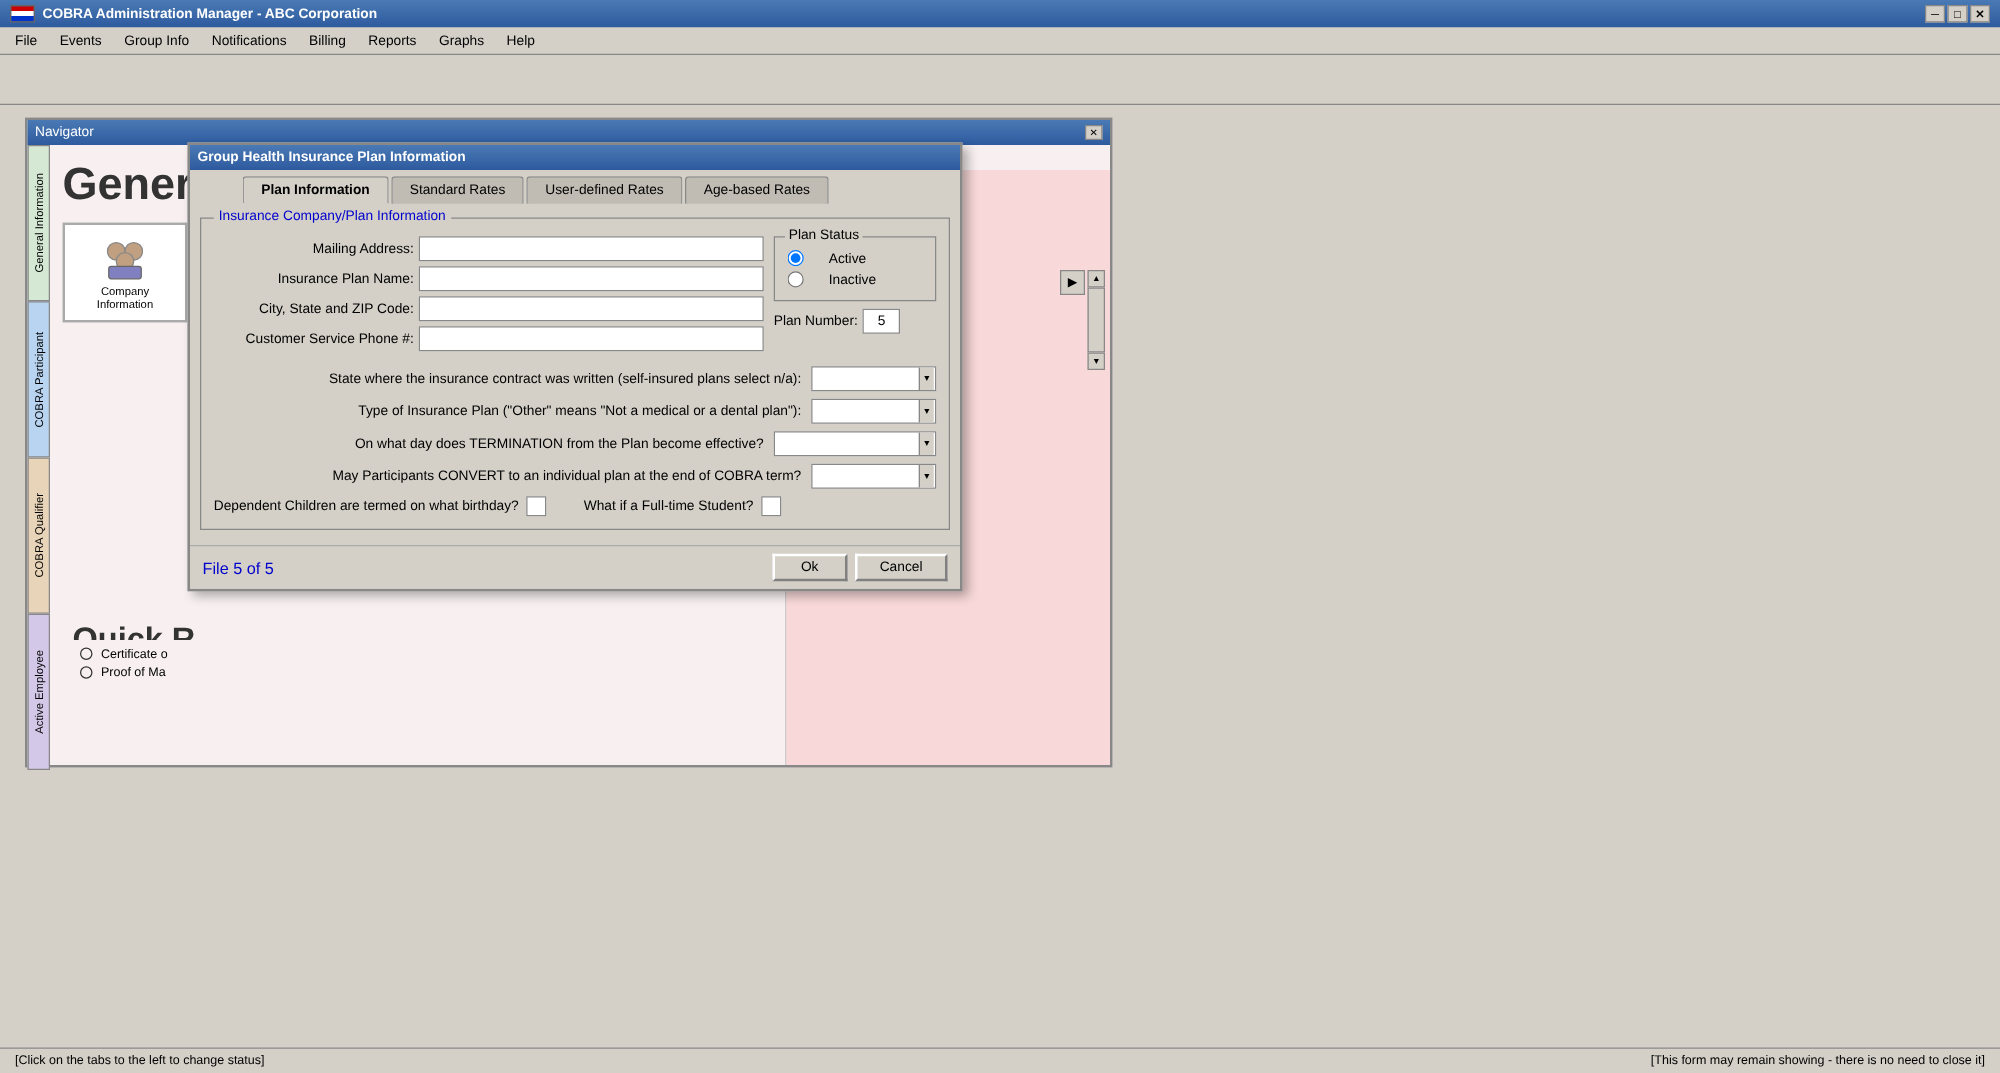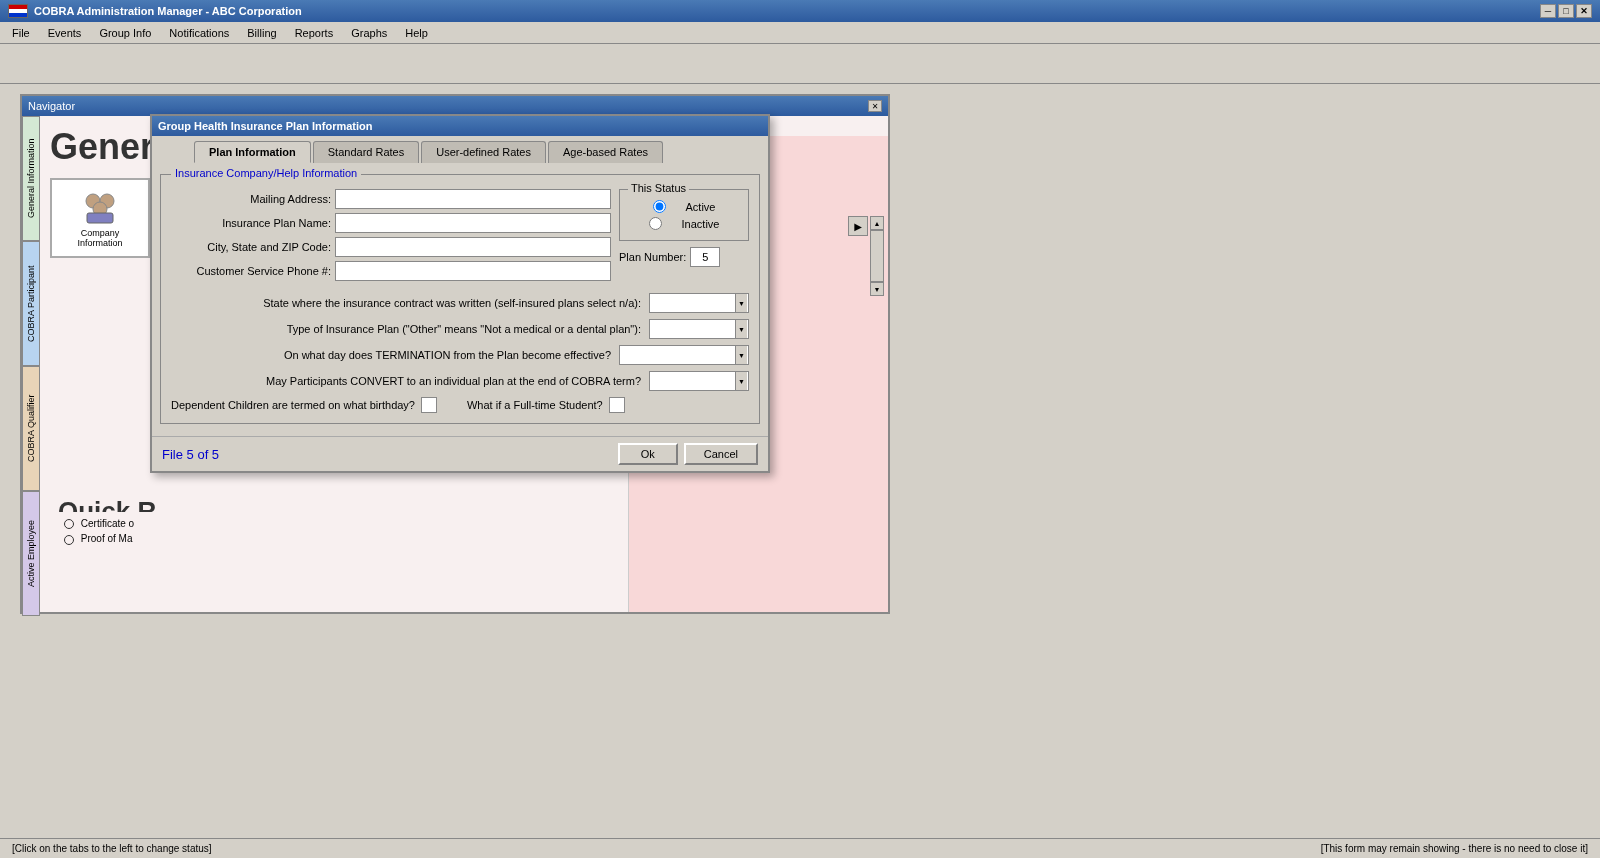--- a/index.html
+++ b/index.html
@@ -593,7 +593,7 @@
 
     <div class="dialog-content">
       <div class="group-box">
-        <span class="group-box-legend">Insurance Company/Help Information</span>
+        <span class="group-box-legend">Insurance Company/Plan Information</span>
 
         <div style="display:flex;gap:8px;margin-top:6px;">
           <div style="flex:1;">

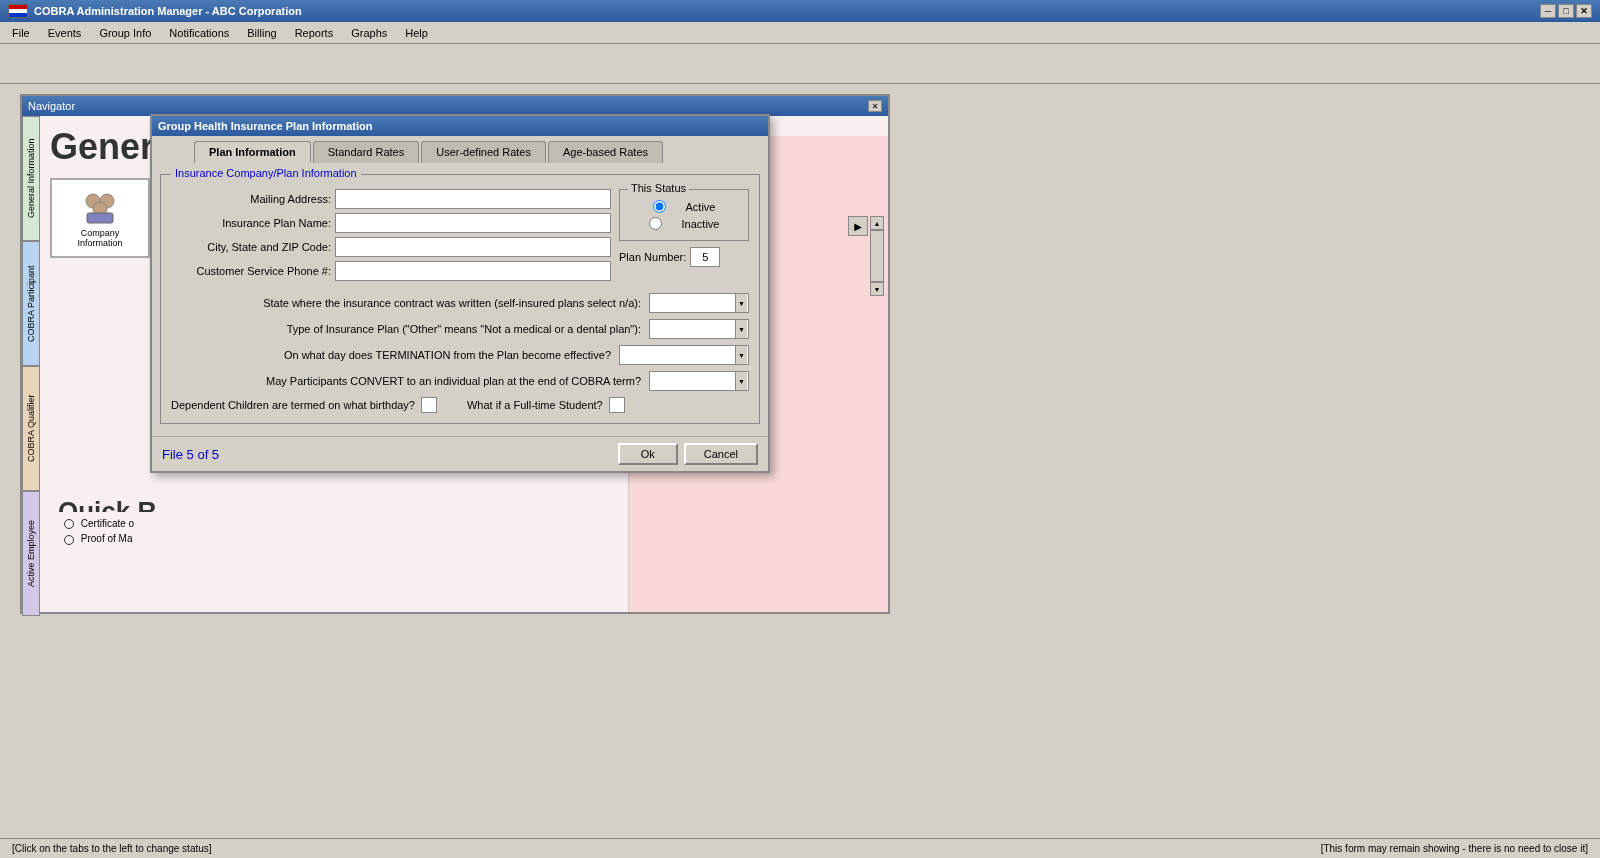--- a/index.html
+++ b/index.html
@@ -621,7 +621,7 @@
 
           <div style="display:flex;flex-direction:column;gap:6px;">
             <div class="plan-status-box">
-              <span class="plan-status-legend">This Status</span>
+              <span class="plan-status-legend">Plan Status</span>
               <div class="radio-row">
                 <input type="radio" name="plan_status" checked="" style="">
                 <span>Active</span>

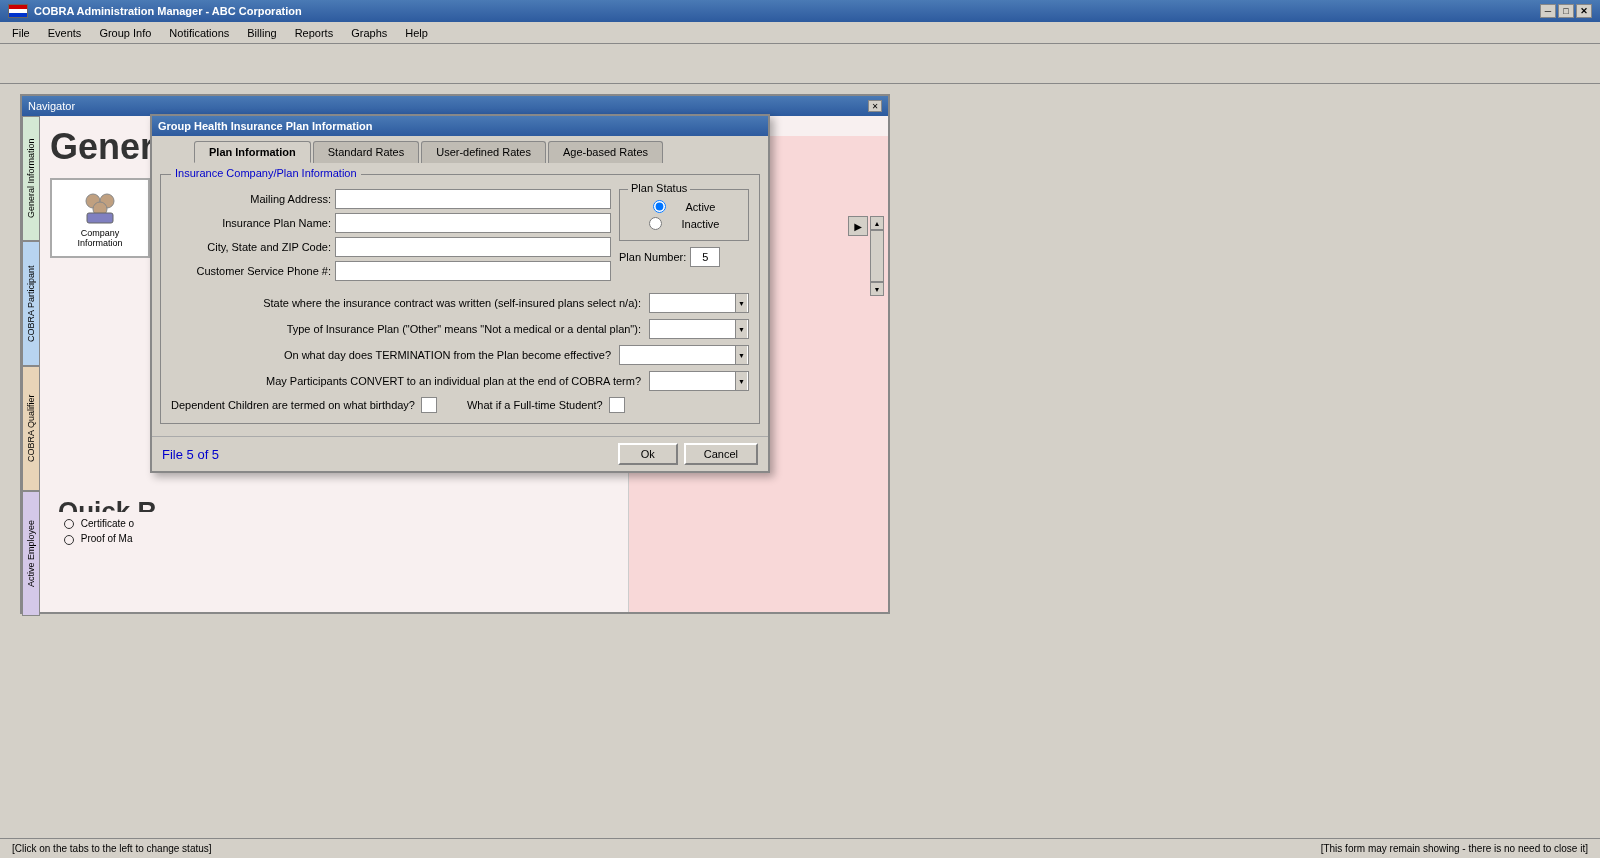--- a/index.html
+++ b/index.html
@@ -323,7 +323,6 @@
       gap: 20px;
       margin: 4px 0;
       font-size: 11px;
-      justify-content: center;
     }
     input[type="radio"] { margin: 0; }
 

